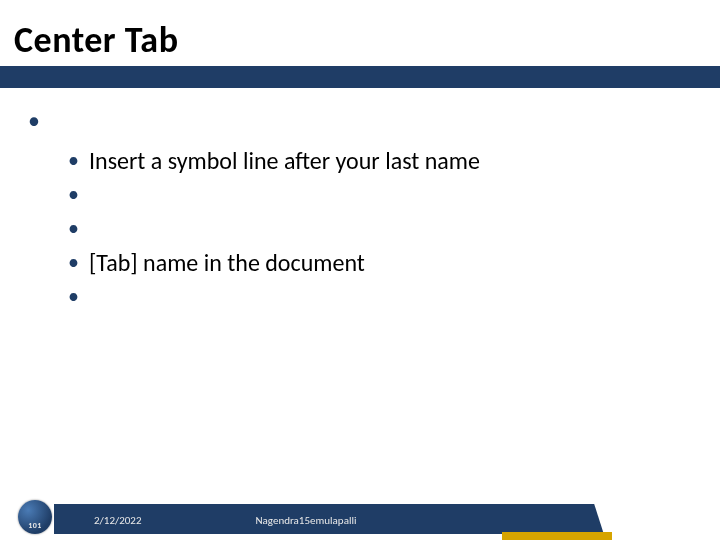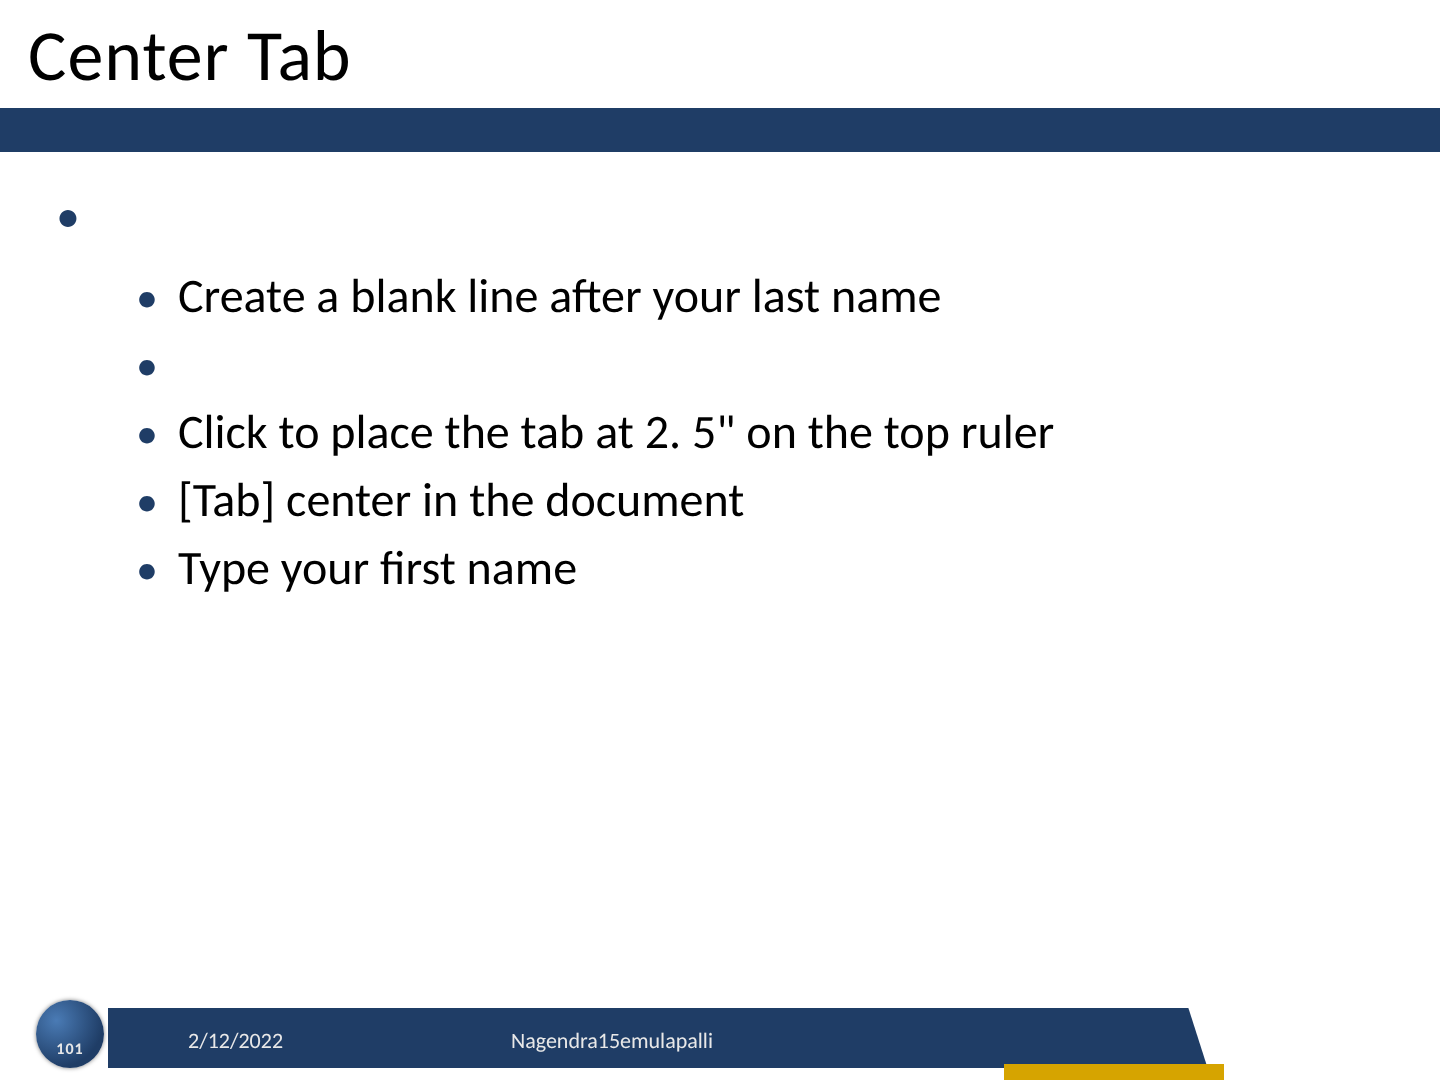--- a/index.html
+++ b/index.html
@@ -7,7 +7,7 @@
   .slide { width: 720px; height: 540px; position: relative; overflow: hidden; }
 
   .title-area { padding: 6px 14px 0 14px; }
-  .title { font-size: 36px; font-weight: 400; letter-spacing: 0.5px; }
+  .title { font-size: 36px; font-weight: 700; letter-spacing: 0.5px; margin-top: 12px; }
   .title-underline { width: 100%; height: 22px; background: #1f3d66; margin-top: 4px; }
 
   .content { padding: 18px 18px 0 28px; }

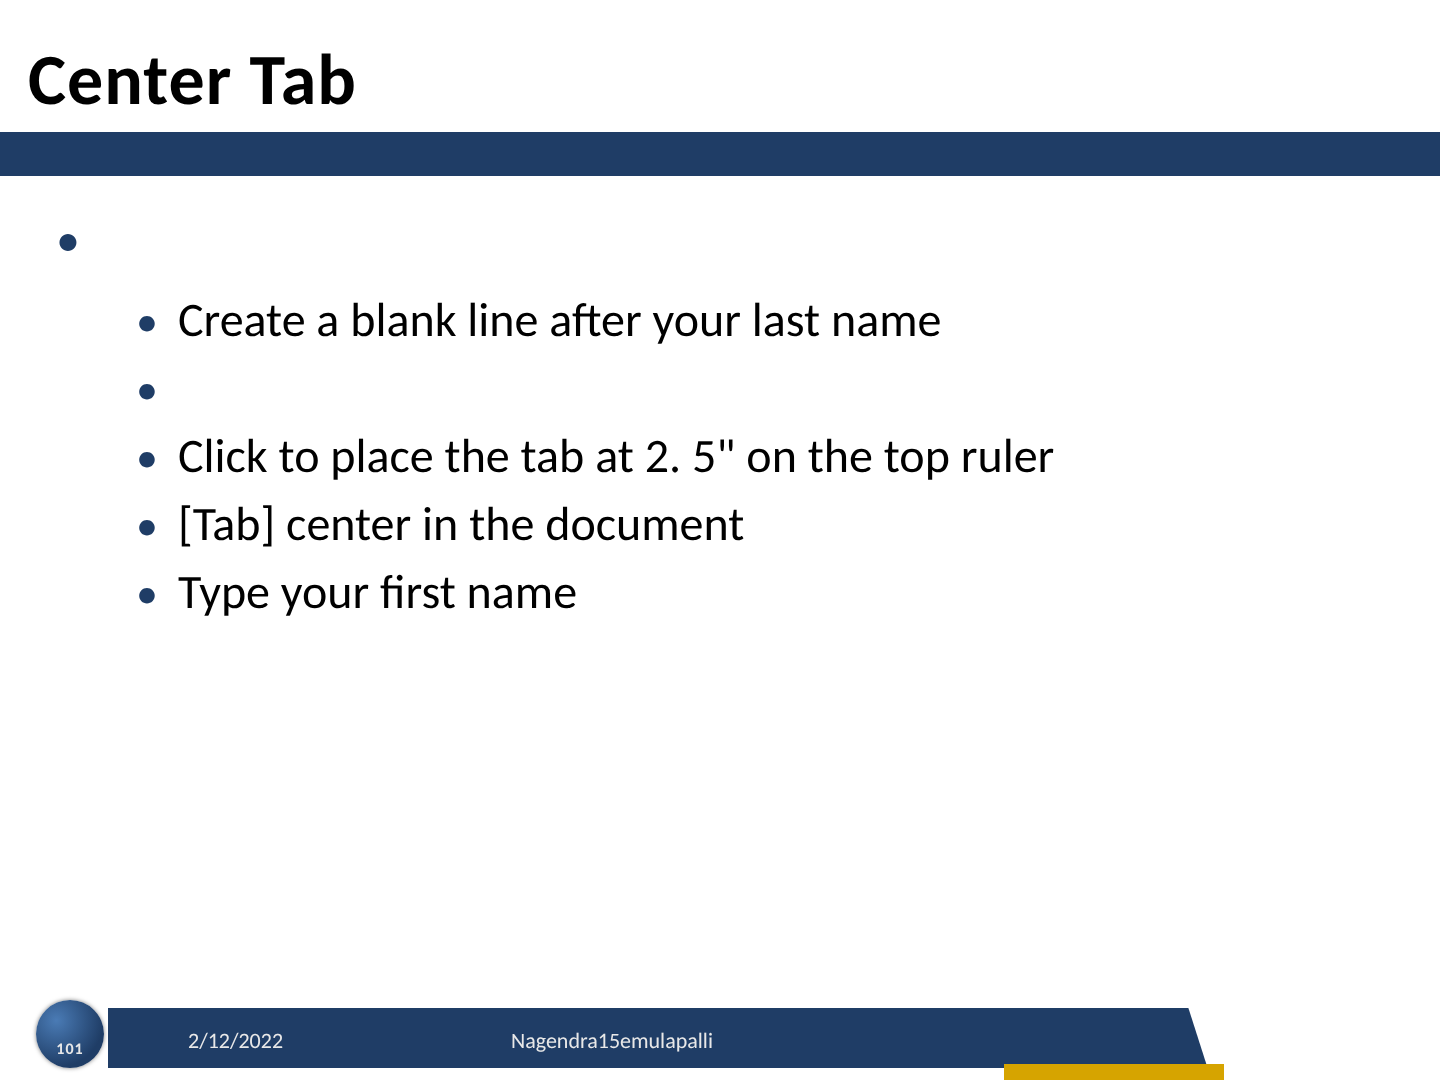--- a/index.html
+++ b/index.html
@@ -59,7 +59,7 @@
     <ul class="l2">
       <li class="l2-item">
         <span class="l2-bul">•</span>
-        <span class="l2-text">Create a blank line after your last name</span>
+        <span class="l2-text">Insert a symbol line after your last name</span>
       </li>
       <li class="l2-item">
         <span class="l2-bul">•</span>

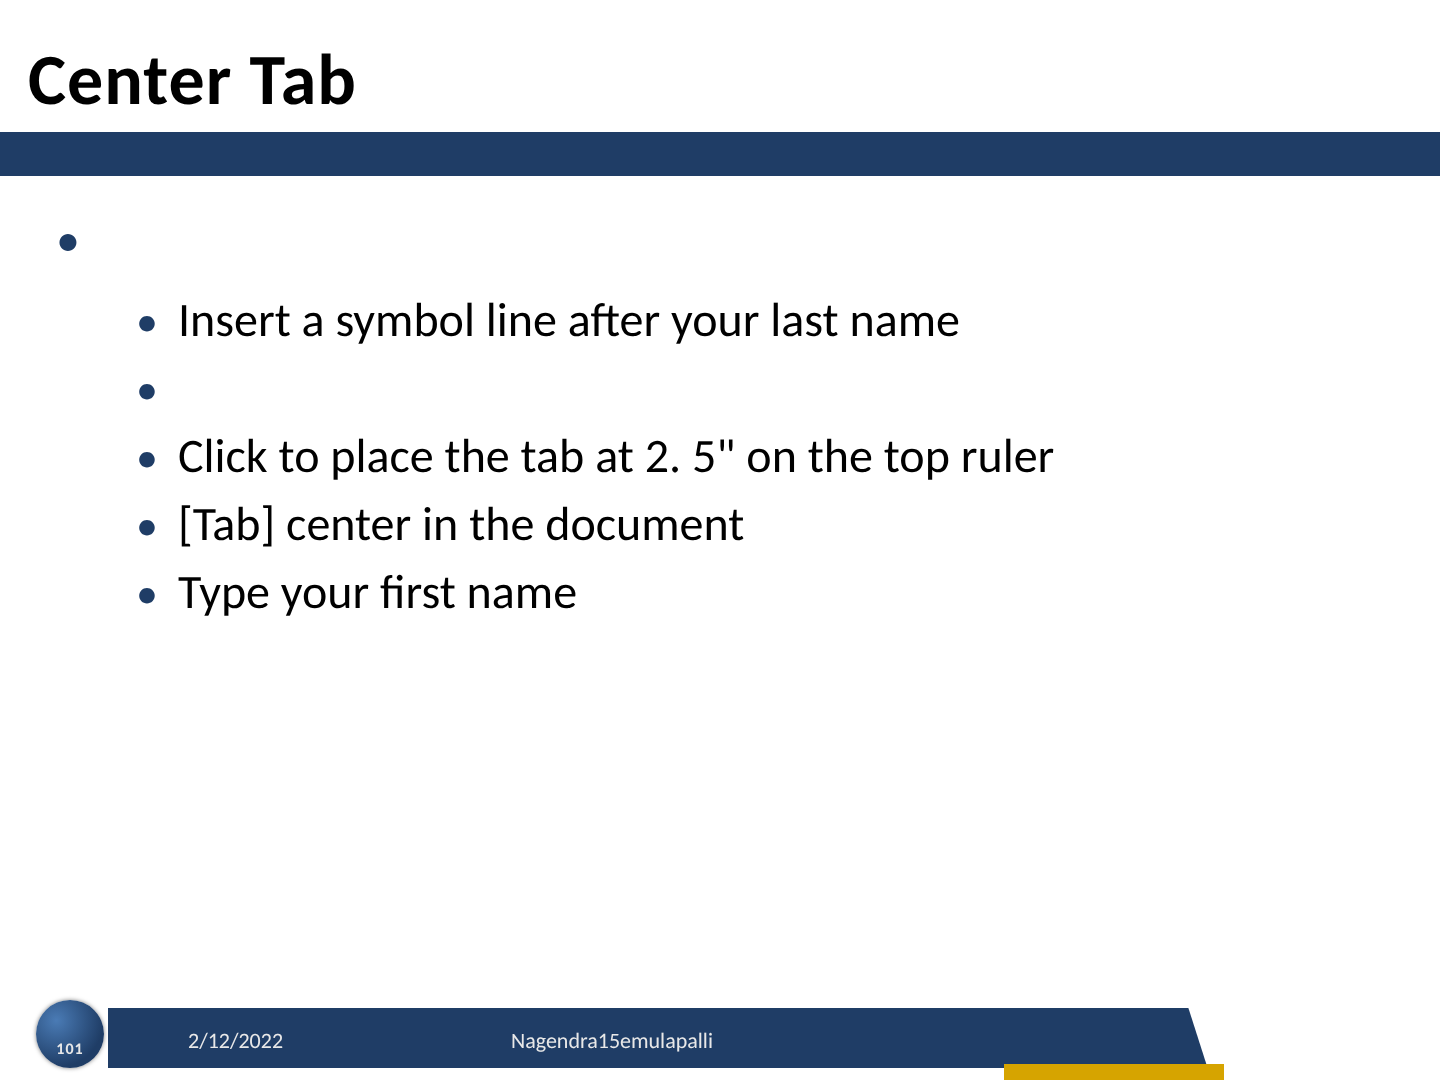--- a/index.html
+++ b/index.html
@@ -66,7 +66,6 @@
       </li>
       <li class="l2-item">
         <span class="l2-bul">•</span>
-        <span class="l2-text">Click to place the tab at 2. 5" on the top ruler</span>
       </li>
       <li class="l2-item">
         <span class="l2-bul">•</span>

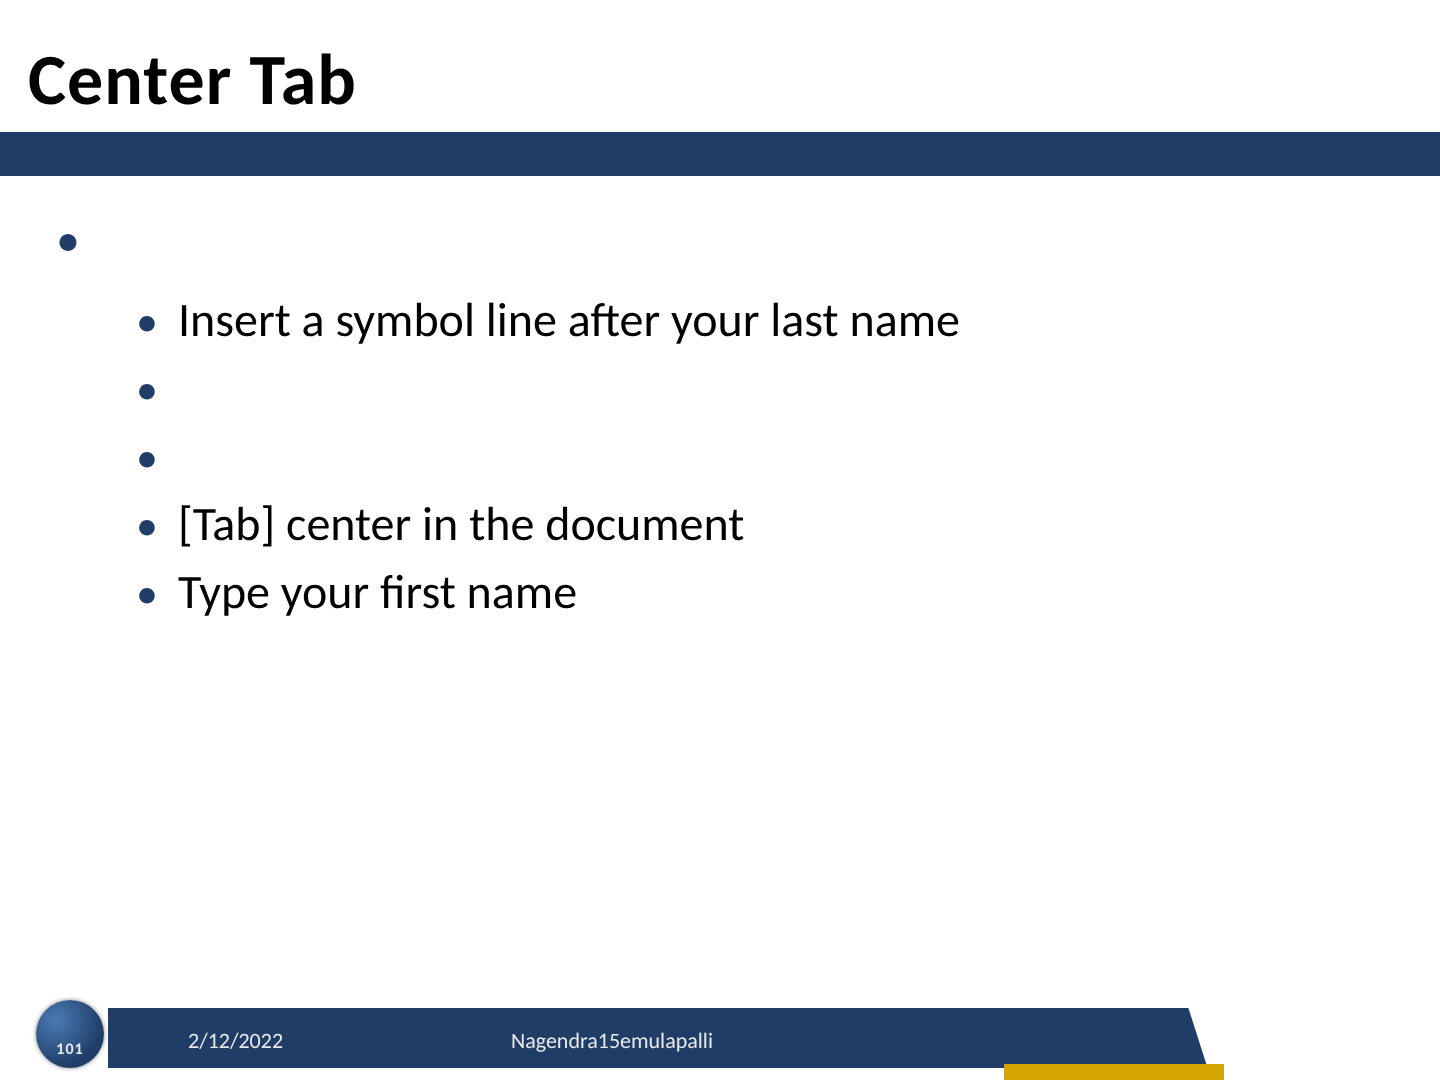--- a/index.html
+++ b/index.html
@@ -69,7 +69,7 @@
       </li>
       <li class="l2-item">
         <span class="l2-bul">•</span>
-        <span class="l2-text">[Tab] center in the document</span>
+        <span class="l2-text">[Tab] name in the document</span>
       </li>
       <li class="l2-item">
         <span class="l2-bul">•</span>

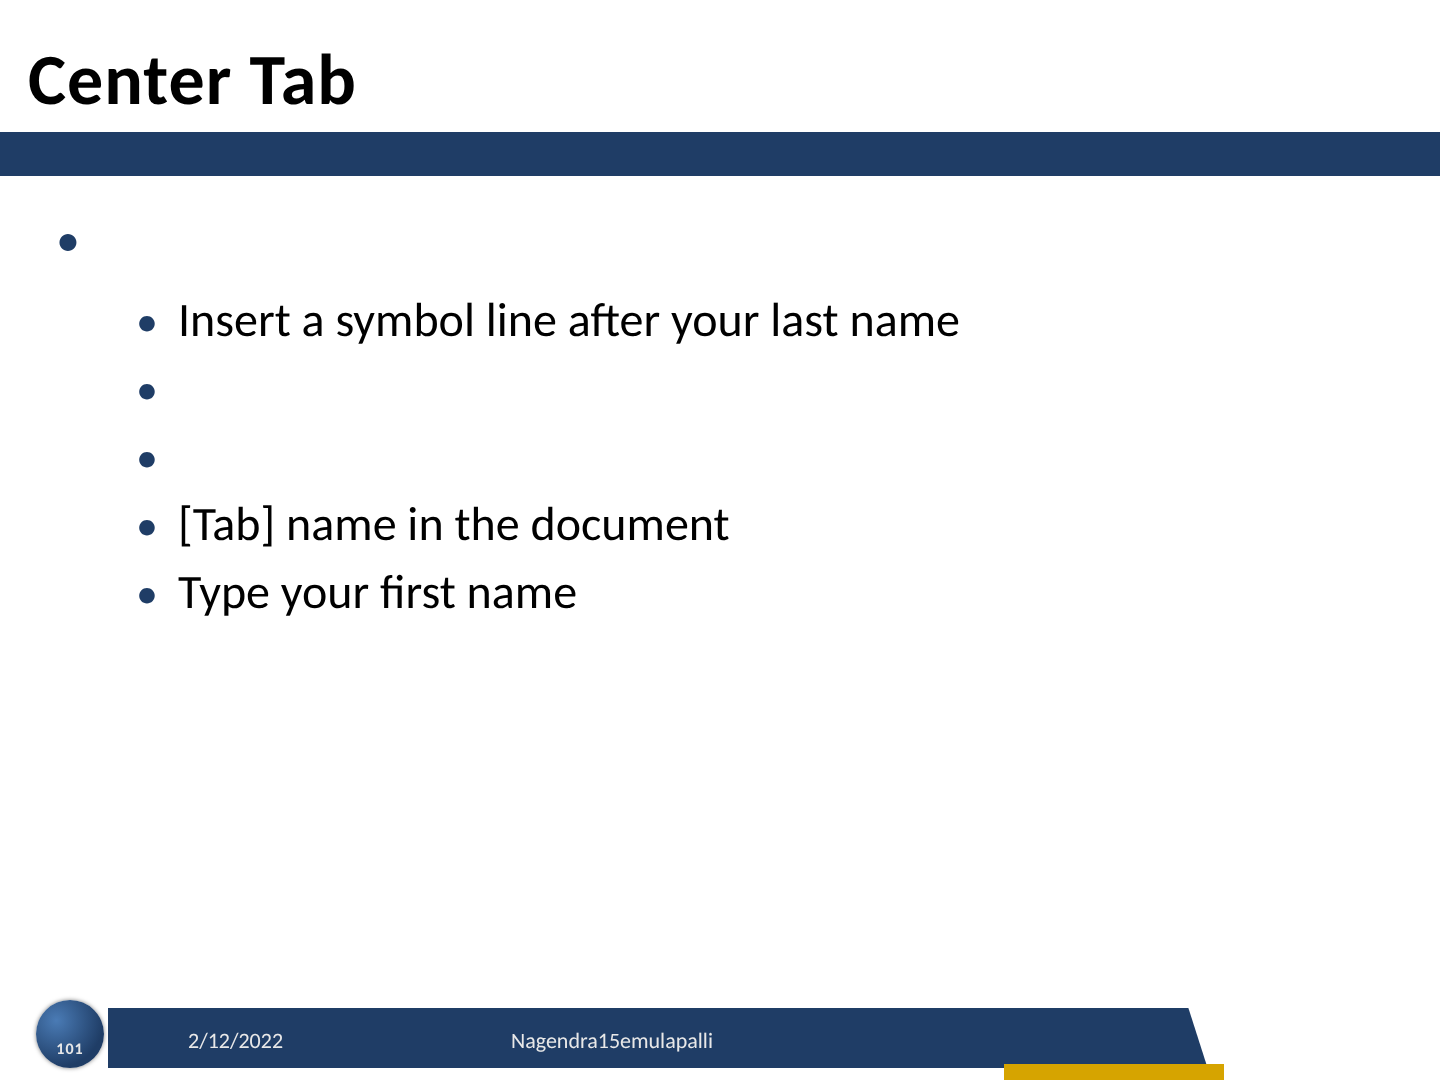--- a/index.html
+++ b/index.html
@@ -73,7 +73,6 @@
       </li>
       <li class="l2-item">
         <span class="l2-bul">•</span>
-        <span class="l2-text">Type your first name</span>
       </li>
     </ul>
   </div>

